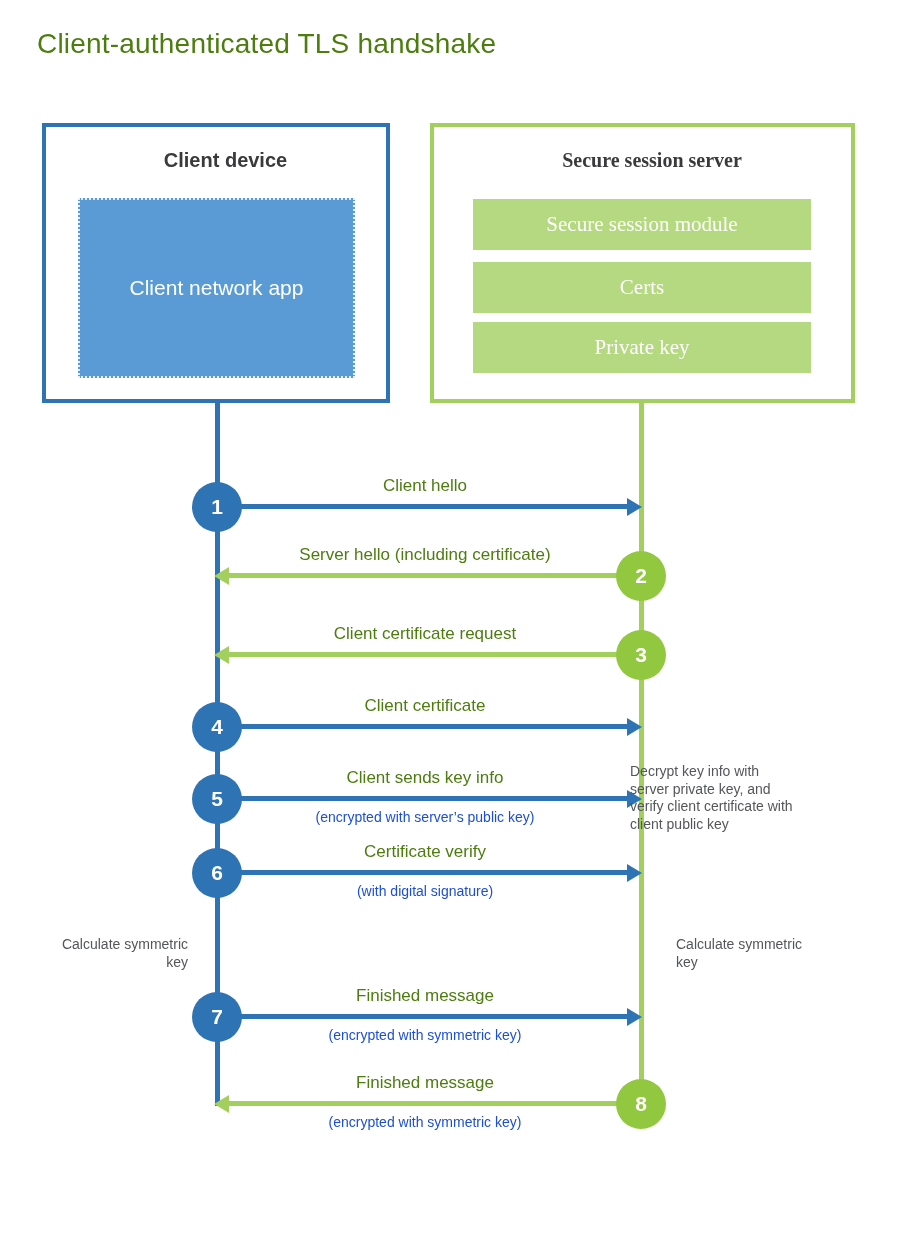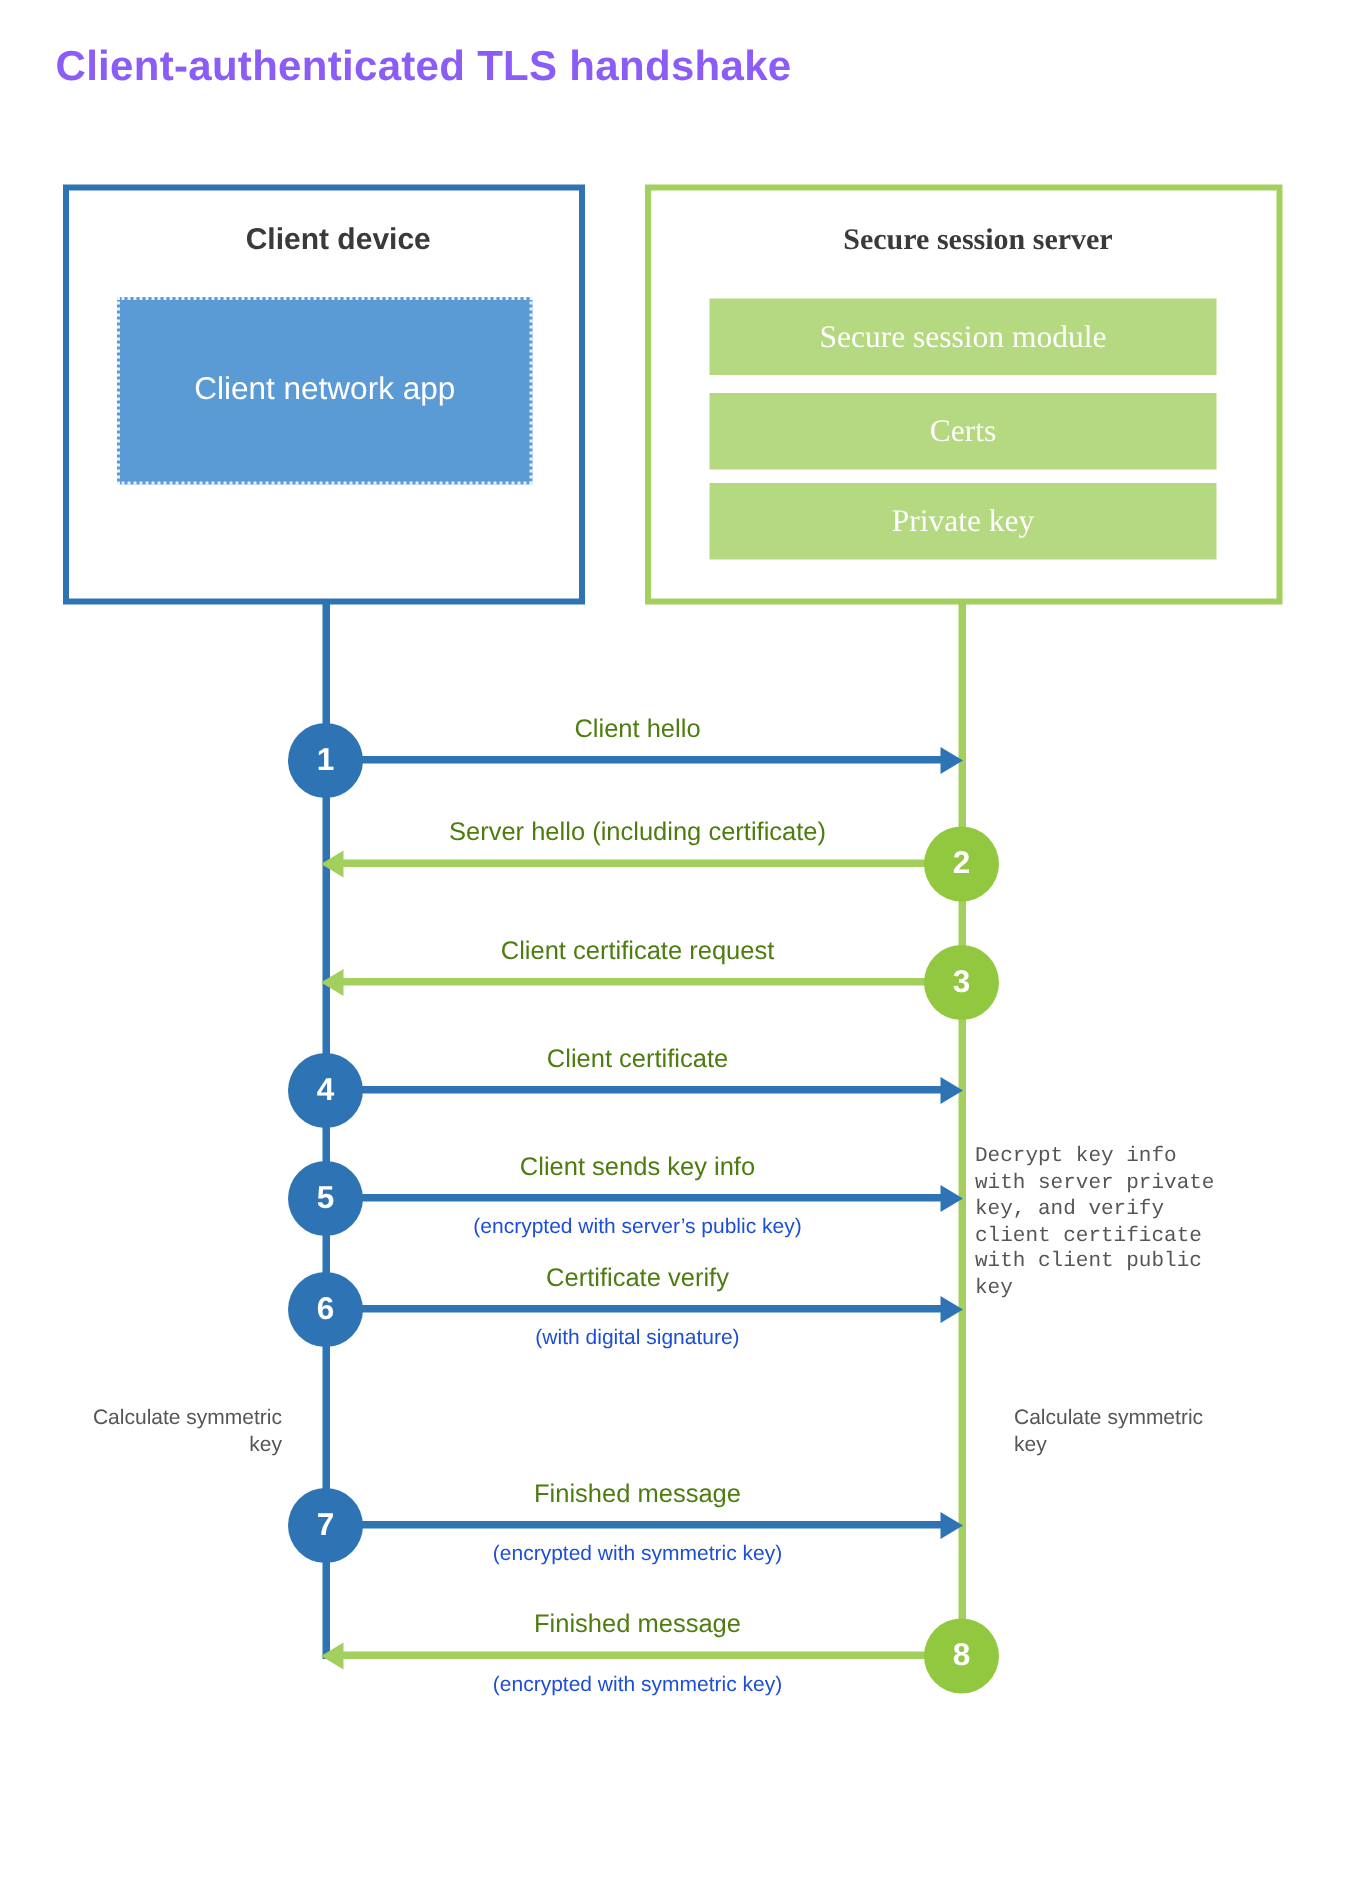--- a/index.html
+++ b/index.html
@@ -8,8 +8,8 @@
     font-family:"Liberation Sans","DejaVu Sans",sans-serif;
   }
   .diagram-title{
-    position:absolute;left:37px;top:28px;font-size:28px;font-weight:700;
-    color:#8b5cf6;letter-spacing:.2px;
+    position:absolute;left:37px;top:28px;font-size:28px;font-weight:400;
+    color:#4d7c0f;letter-spacing:.2px;
   }
   
   .actor-box{position:absolute;top:123px;height:280px;background:#fff;box-sizing:border-box;}

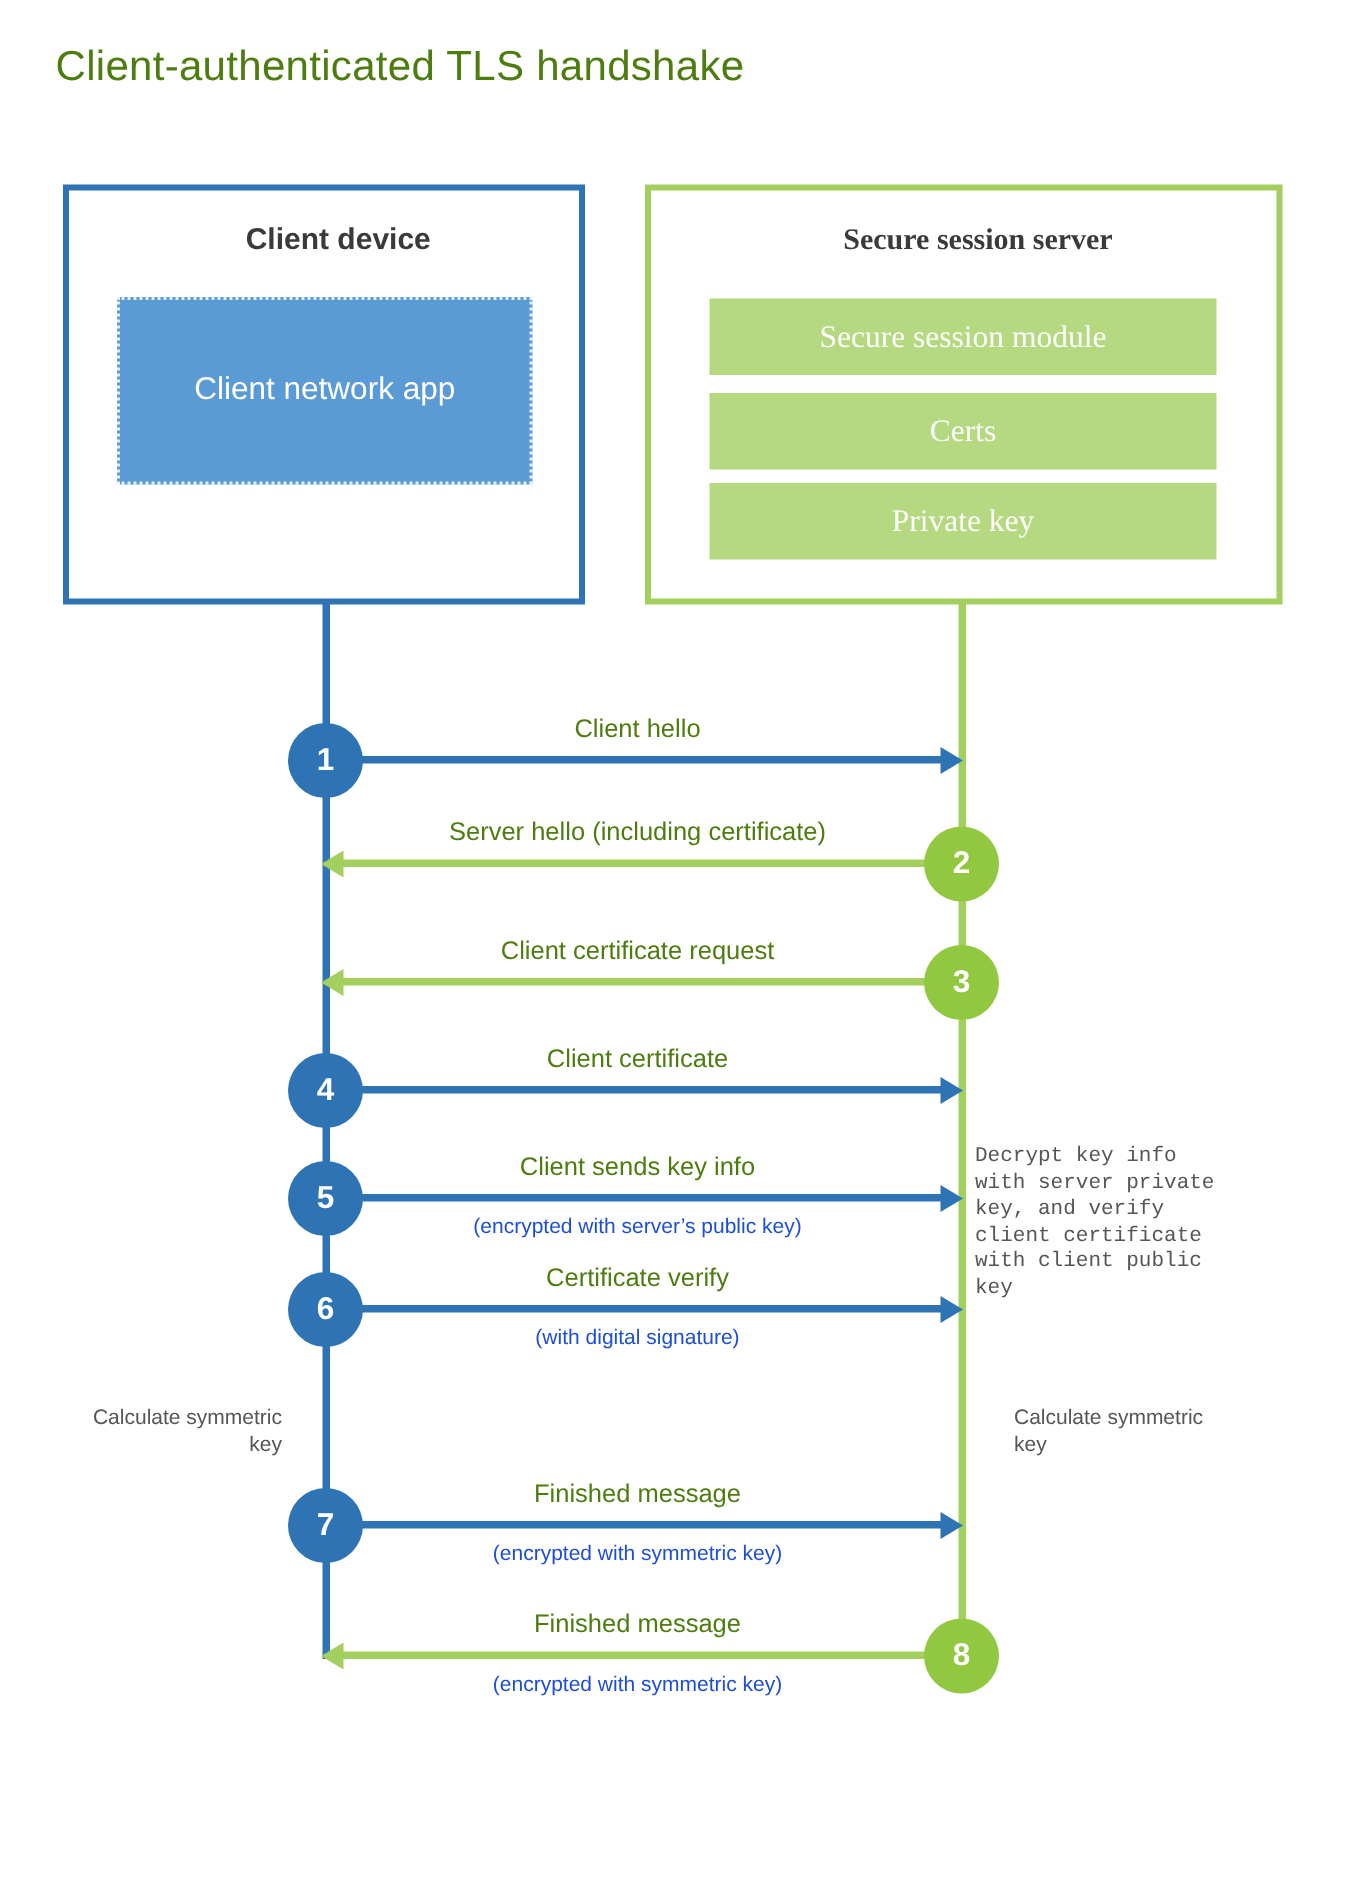--- a/index.html
+++ b/index.html
@@ -19,7 +19,7 @@
     margin-top:22px;text-align:center;font-size:20px;font-weight:bold;color:#3a3a3c;padding-left:19px;
   }
   .app-box{
-    position:absolute;left:32px;top:71px;width:277px;height:125px;
+    position:absolute;left:32px;top:71px;width:277px;height:180px;
     background:#5b9bd5;border:2px dotted rgba(255,255,255,.85);box-sizing:border-box;
     display:flex;align-items:center;justify-content:center;text-align:center;
   }

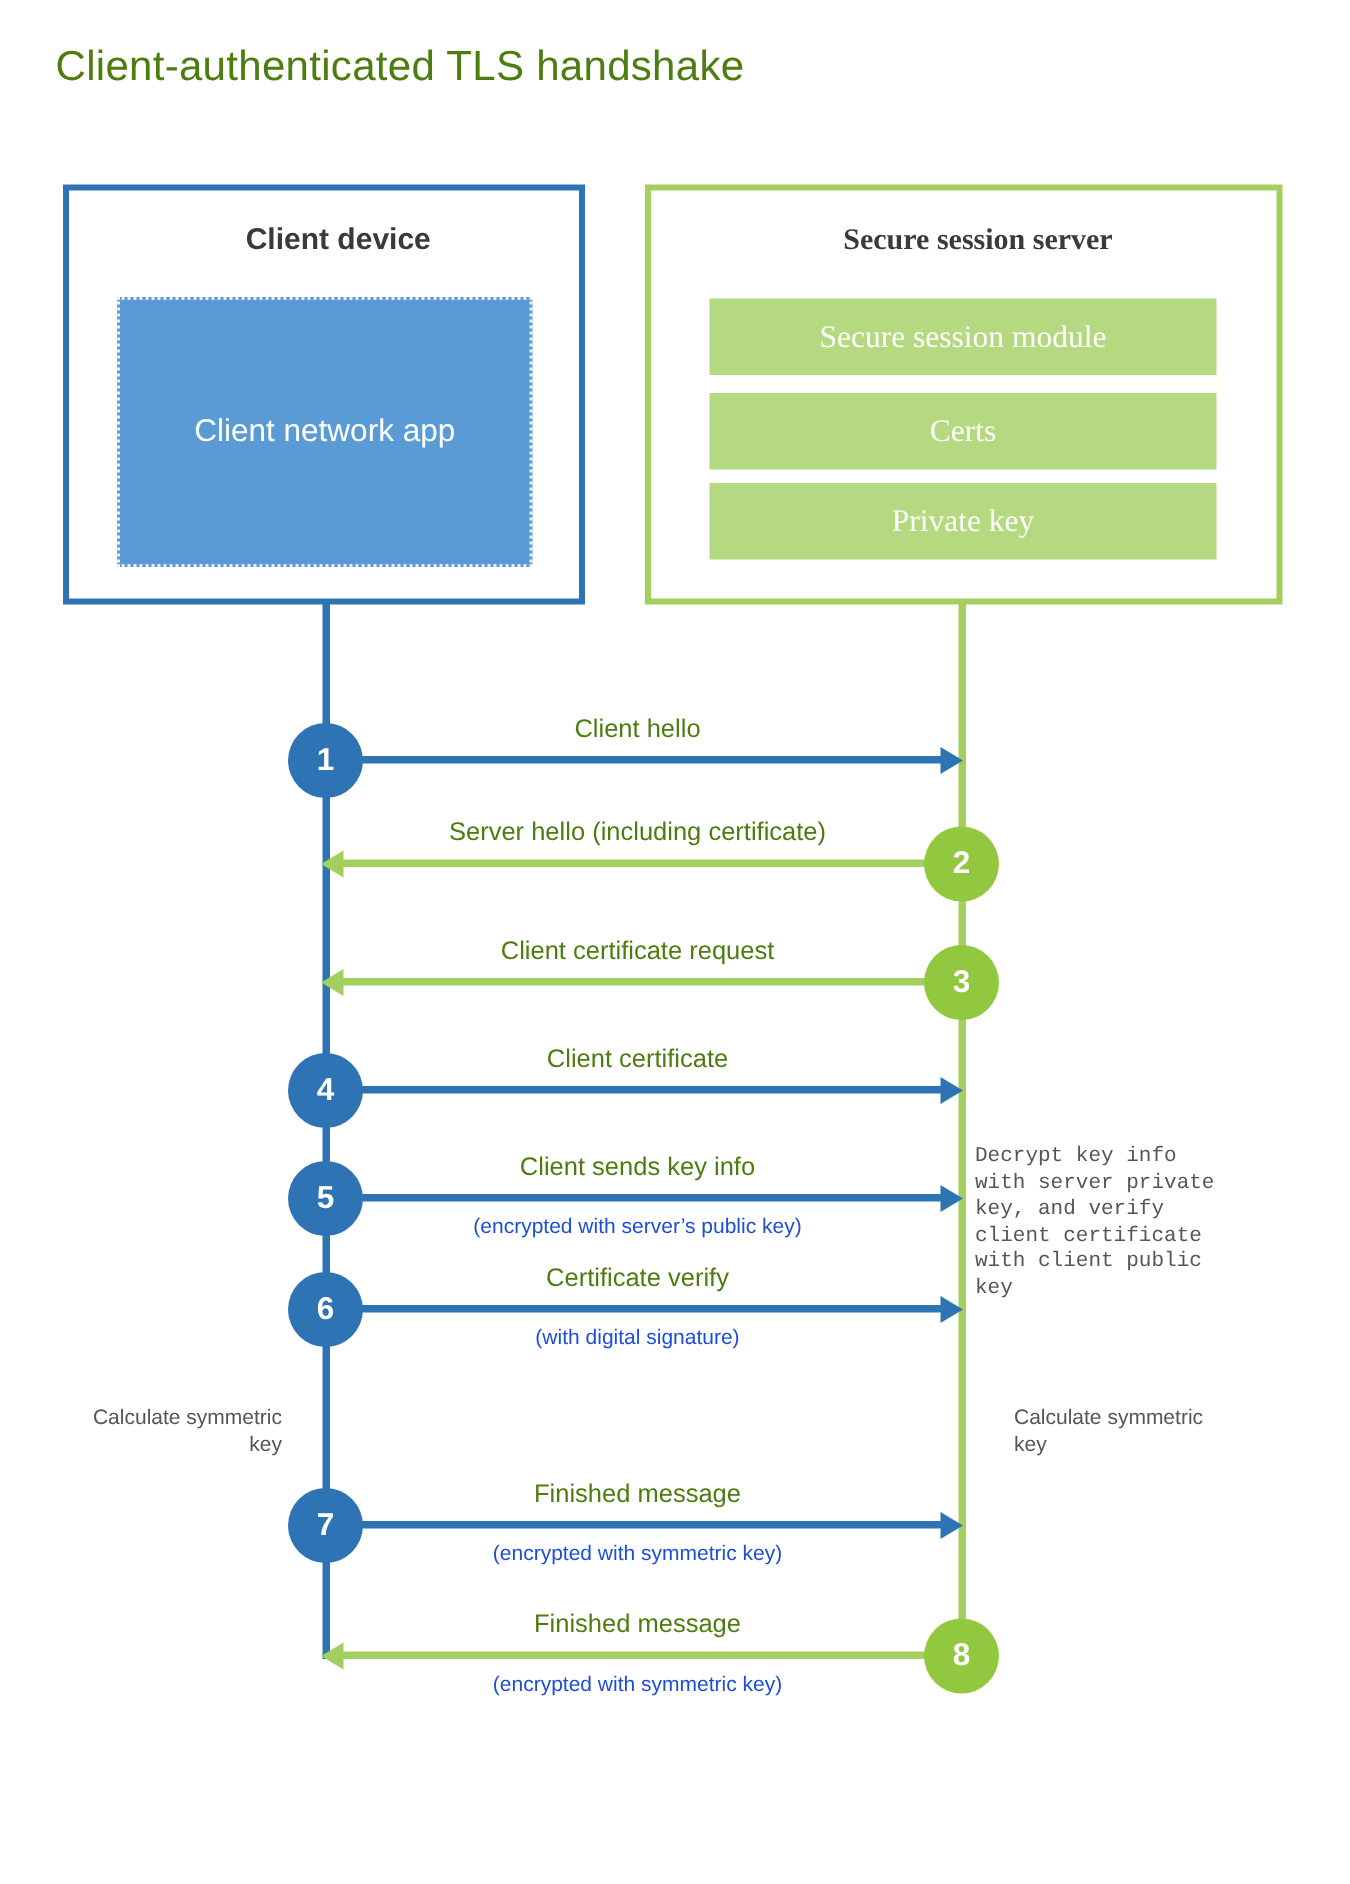--- a/index.html
+++ b/index.html
@@ -63,7 +63,7 @@
   }
   
   .note{position:absolute;font-size:14px;color:#55565a;line-height:17.5px;}
-  .note-decrypt{left:650px;top:763px;width:168px;font-family:Liberation Mono, monospace;}
+  .note-decrypt{left:630px;top:763px;width:168px;}
   .note-calc-left{left:38px;top:936px;width:150px;text-align:right;}
   .note-calc-right{left:676px;top:936px;width:140px;text-align:left;}
 </style>

